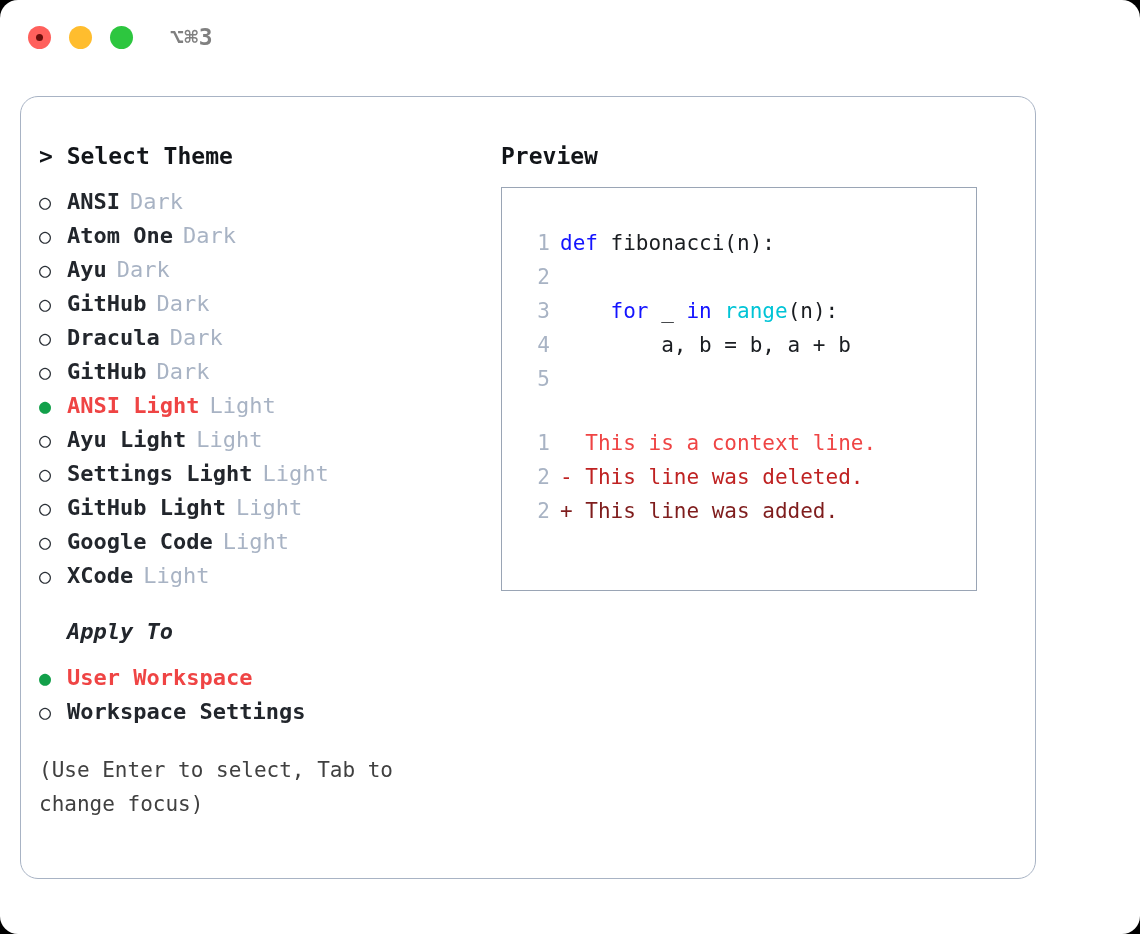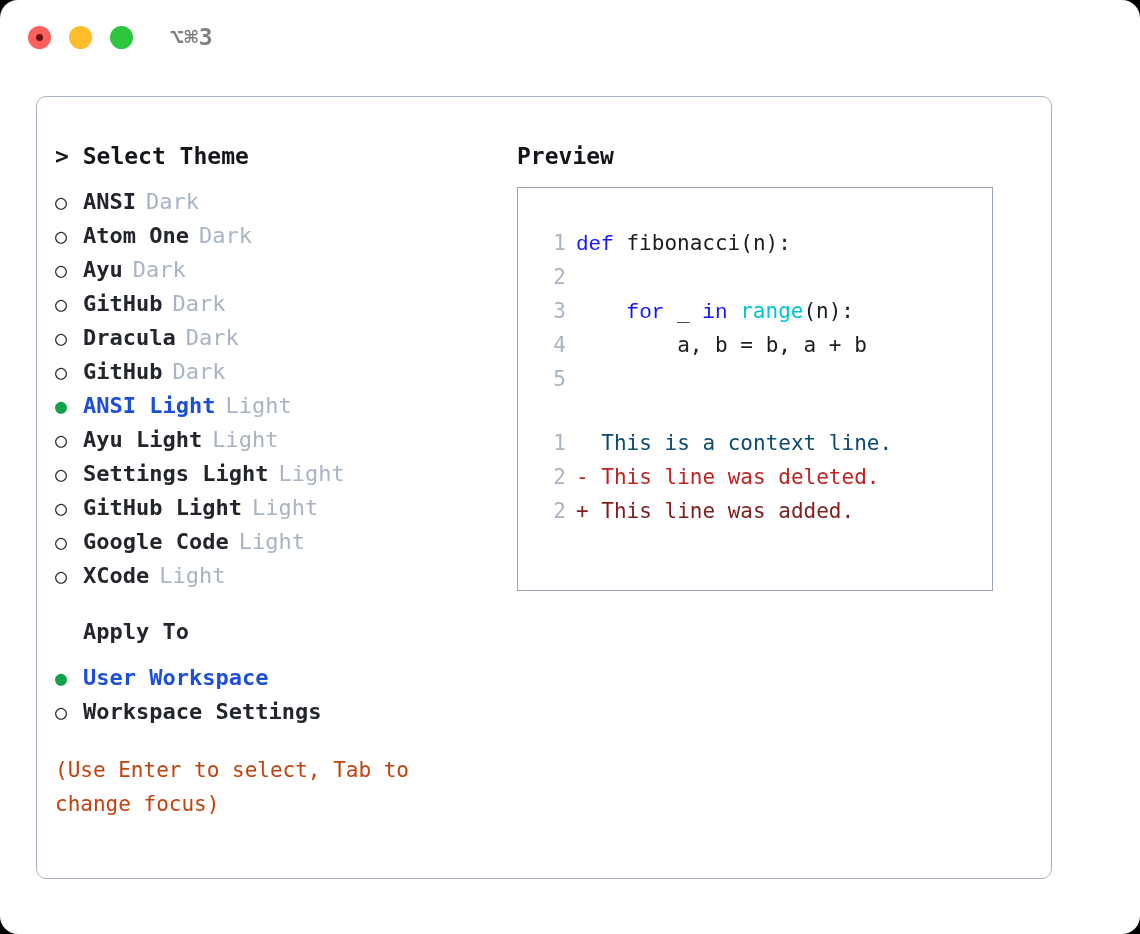--- a/index.html
+++ b/index.html
@@ -71,11 +71,11 @@
   
   .panel {
     position: absolute;
-    left: 36px; top: 96px;
+    left: 20px; top: 96px;
     width: 1016px;
     height: 783px;
     border: 1.6px solid #a8b3c4;
-    border-radius: 10px;
+    border-radius: 18px;
     box-sizing: border-box;
   }
 

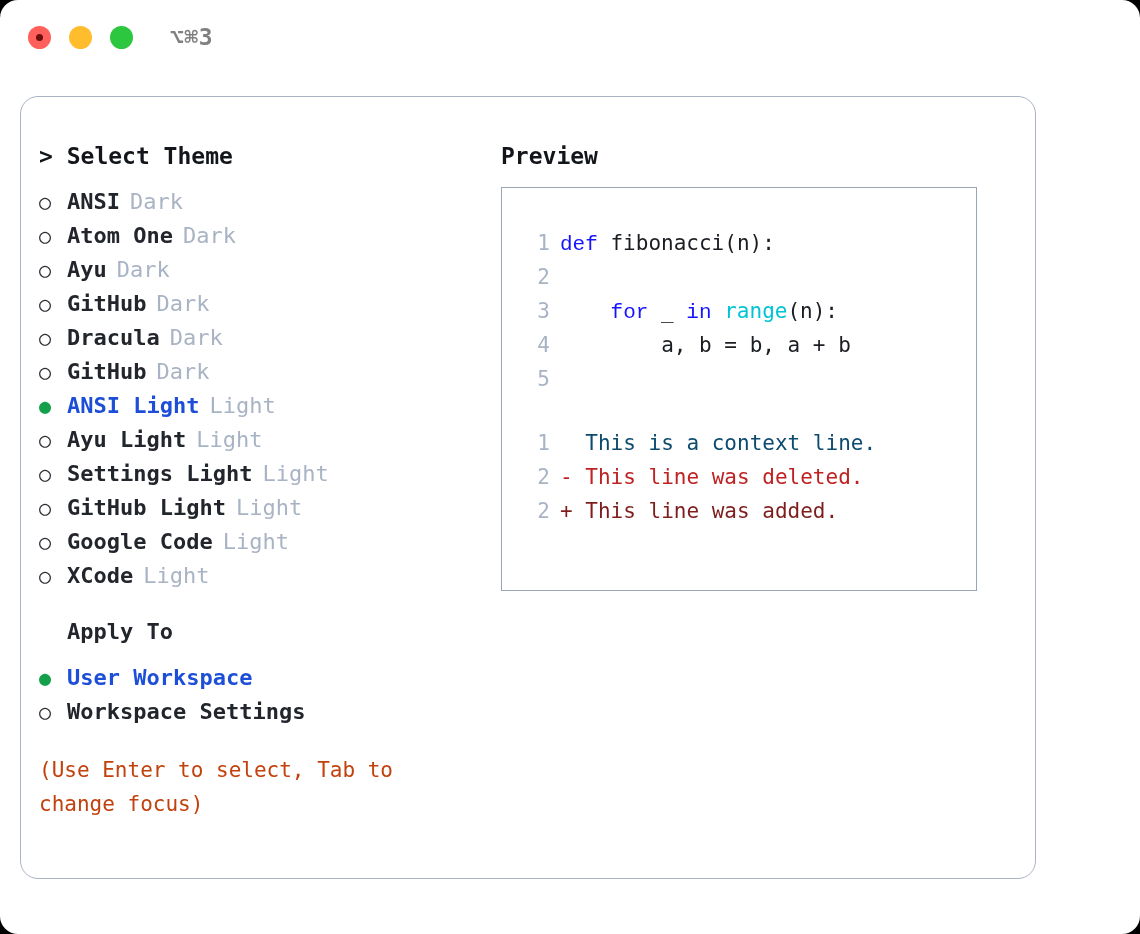--- a/index.html
+++ b/index.html
@@ -177,7 +177,7 @@
   }
   .code-text { color: #1a1d21; }
 
-  .tok-kw   { color: #1414ff; font-family: Liberation Mono, monospace; }
+  .tok-kw   { color: #1414ff; }
   .tok-fn   { color: #00c4d6; }
   .tok-num  { color: #13a03c; }
   .tok-id   { color: #1a1d21; }

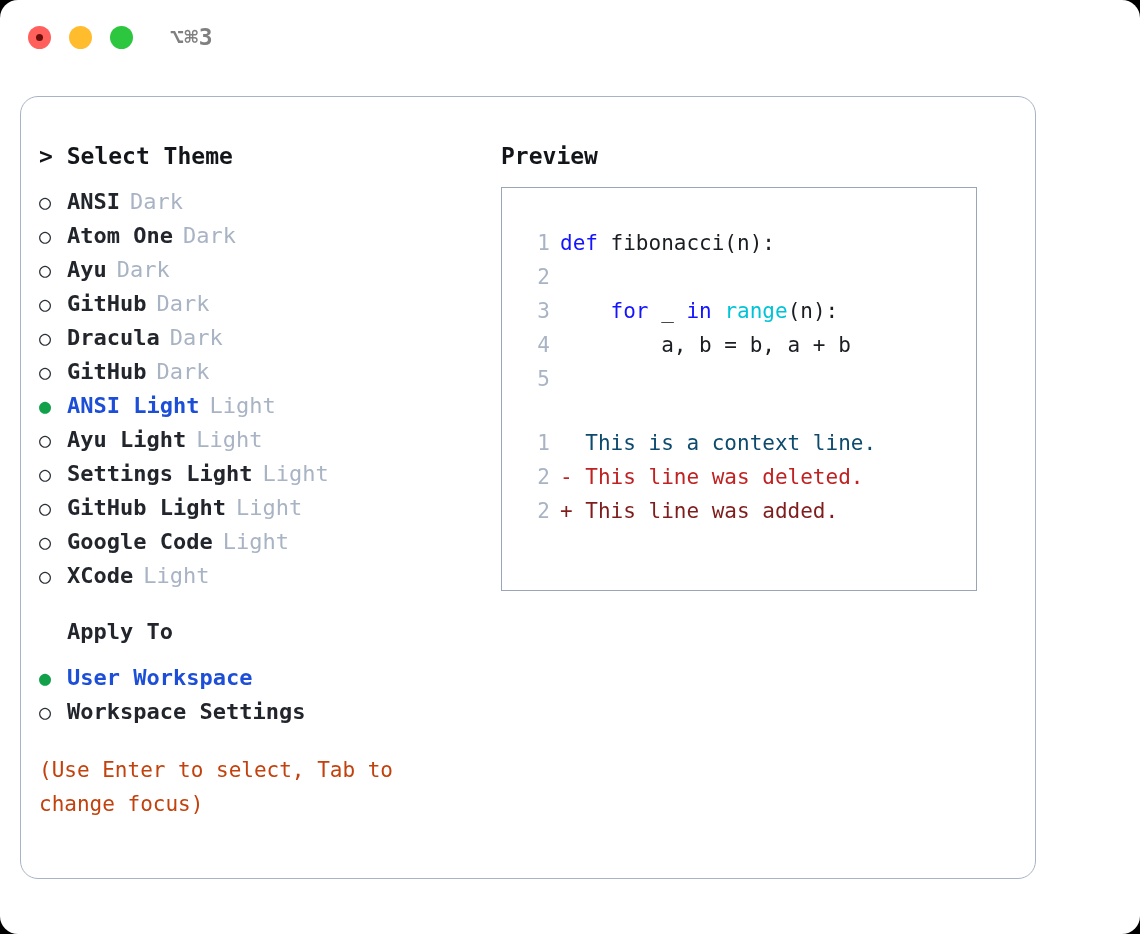--- a/index.html
+++ b/index.html
@@ -117,7 +117,7 @@
     font-weight: bold;
     margin-top: 12px;
   }
-  .opt-row.selected .opt-label { color: #1d4ed8; font-weight: bold; }
+  .opt-row.selected .opt-label { color: #ef4444; font-weight: bold; }
   .opt-cat {
     color: #a8b3c4;
     margin-left: 10px;

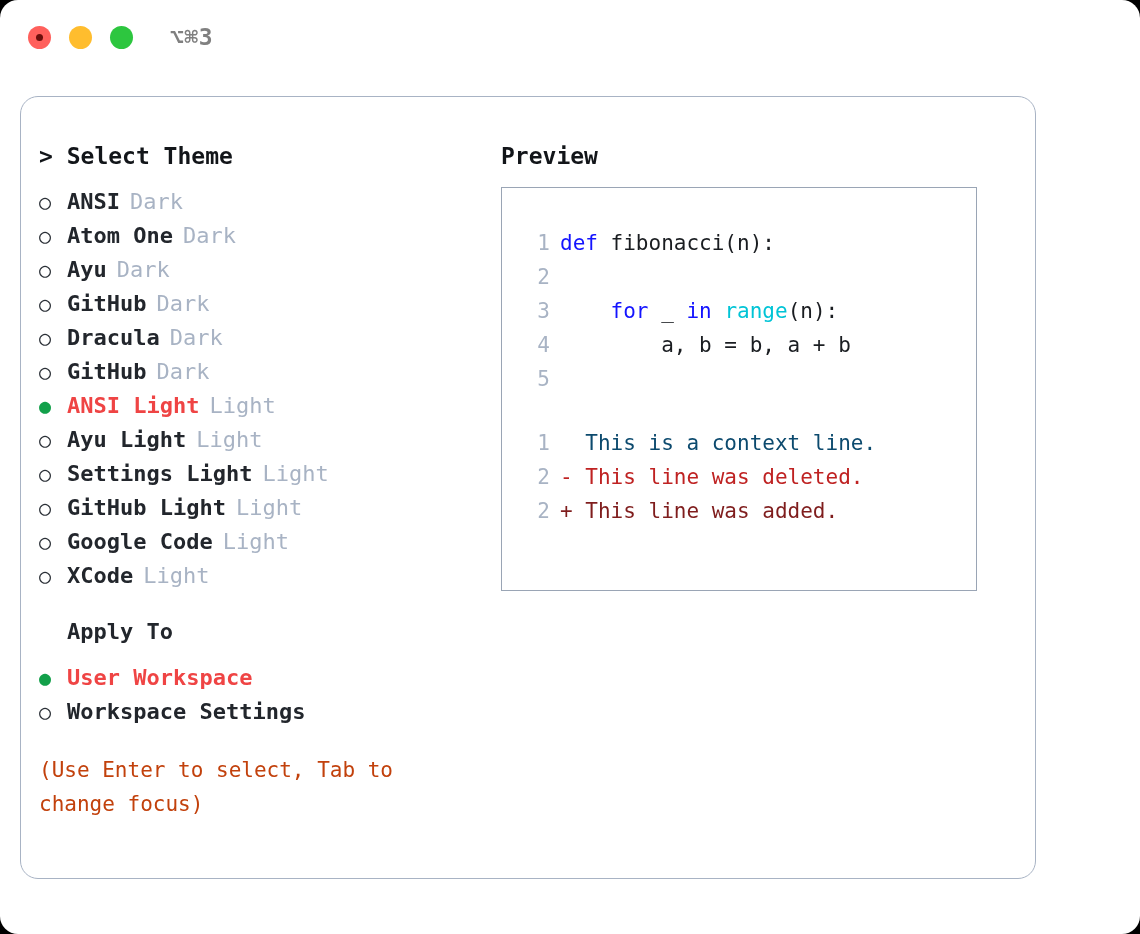--- a/index.html
+++ b/index.html
@@ -183,7 +183,7 @@
   .tok-id   { color: #1a1d21; }
 
   .diff-gap { height: 30px; }
-  .diff-ctx { color: #0c4a6e; text-align: center; }
+  .diff-ctx { color: #ef4444; text-align: center; }
   .diff-del { color: #bf2222; text-align: right; }
   .diff-add { color: #7f1d1d; }
 </style>

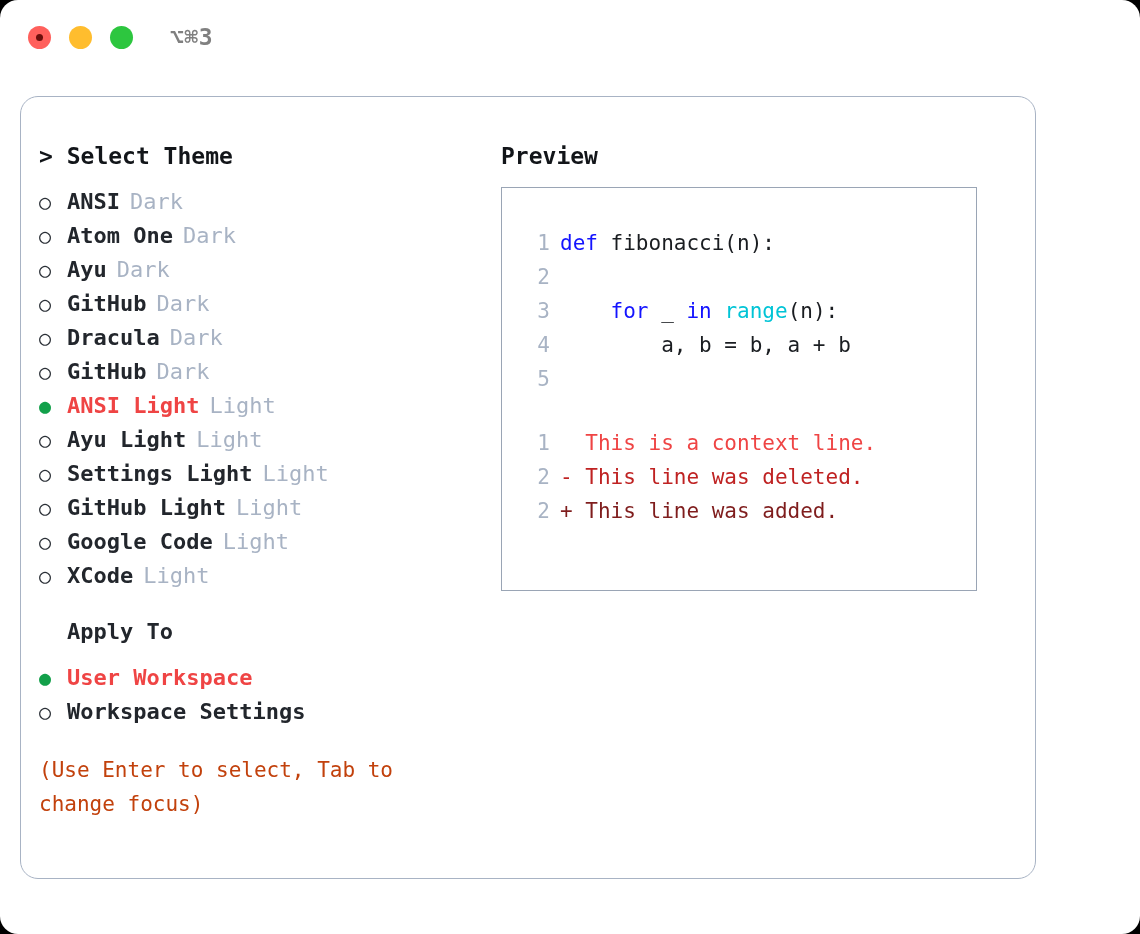--- a/index.html
+++ b/index.html
@@ -134,6 +134,7 @@
     line-height: 34px;
     padding-left: 28px;
     white-space: pre;
+    font-style: italic;
   }
 
   .hint {

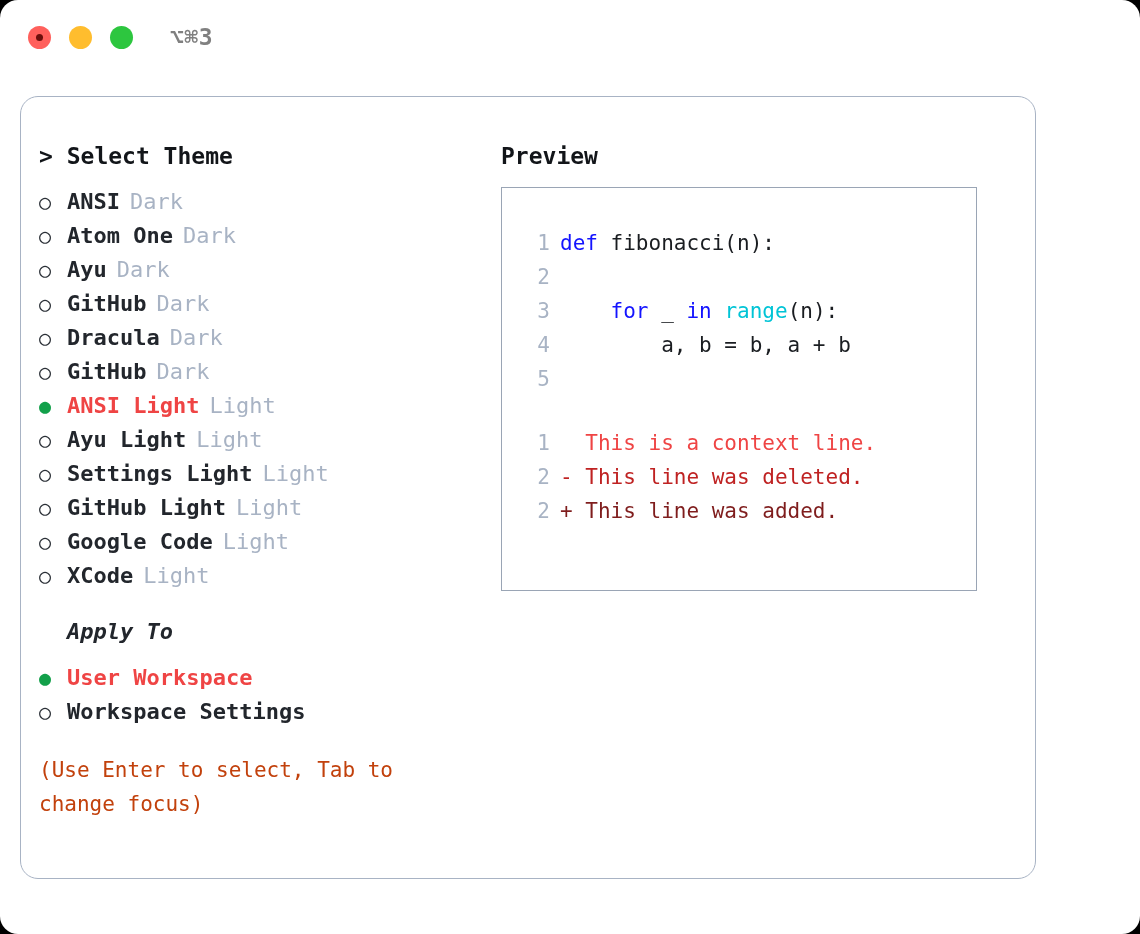--- a/index.html
+++ b/index.html
@@ -140,7 +140,7 @@
   .hint {
     margin-top: 36px;
     font-size: 21px;
-    color: #c2410c;
+    color: #404040;
     line-height: 34px;
     width: 400px;
     white-space: normal;

